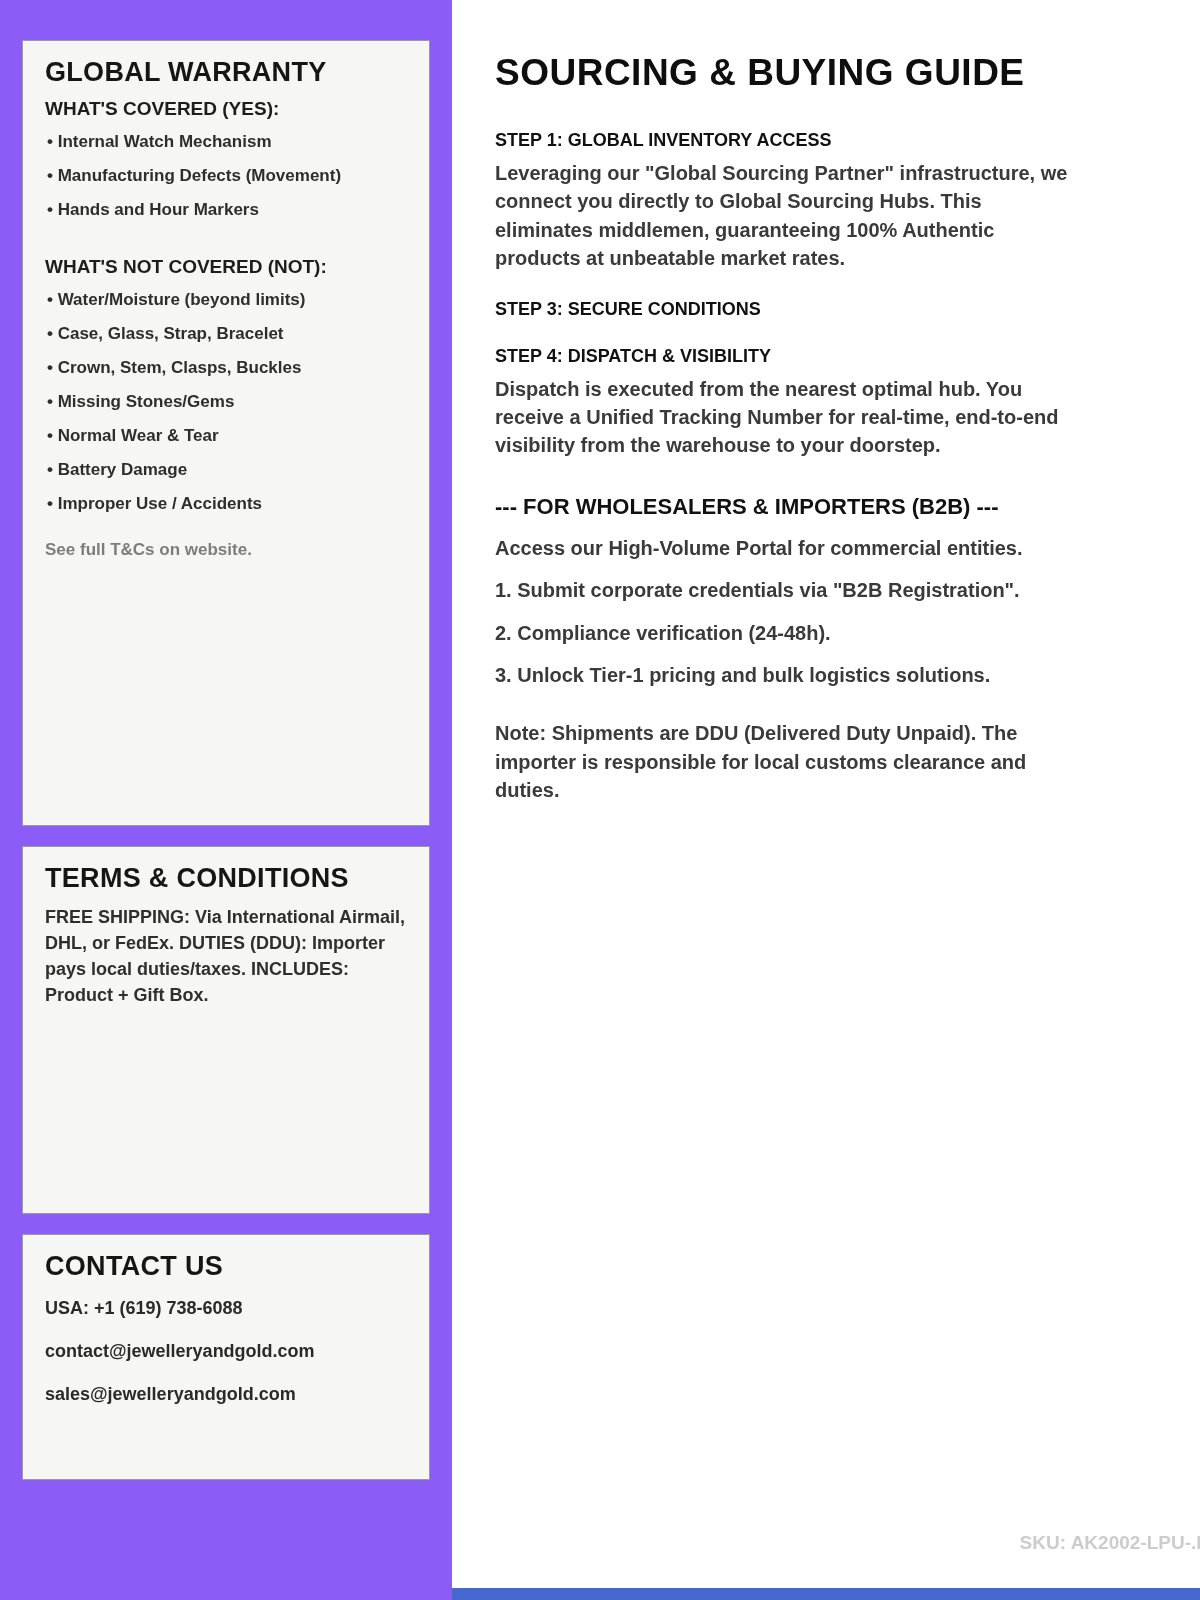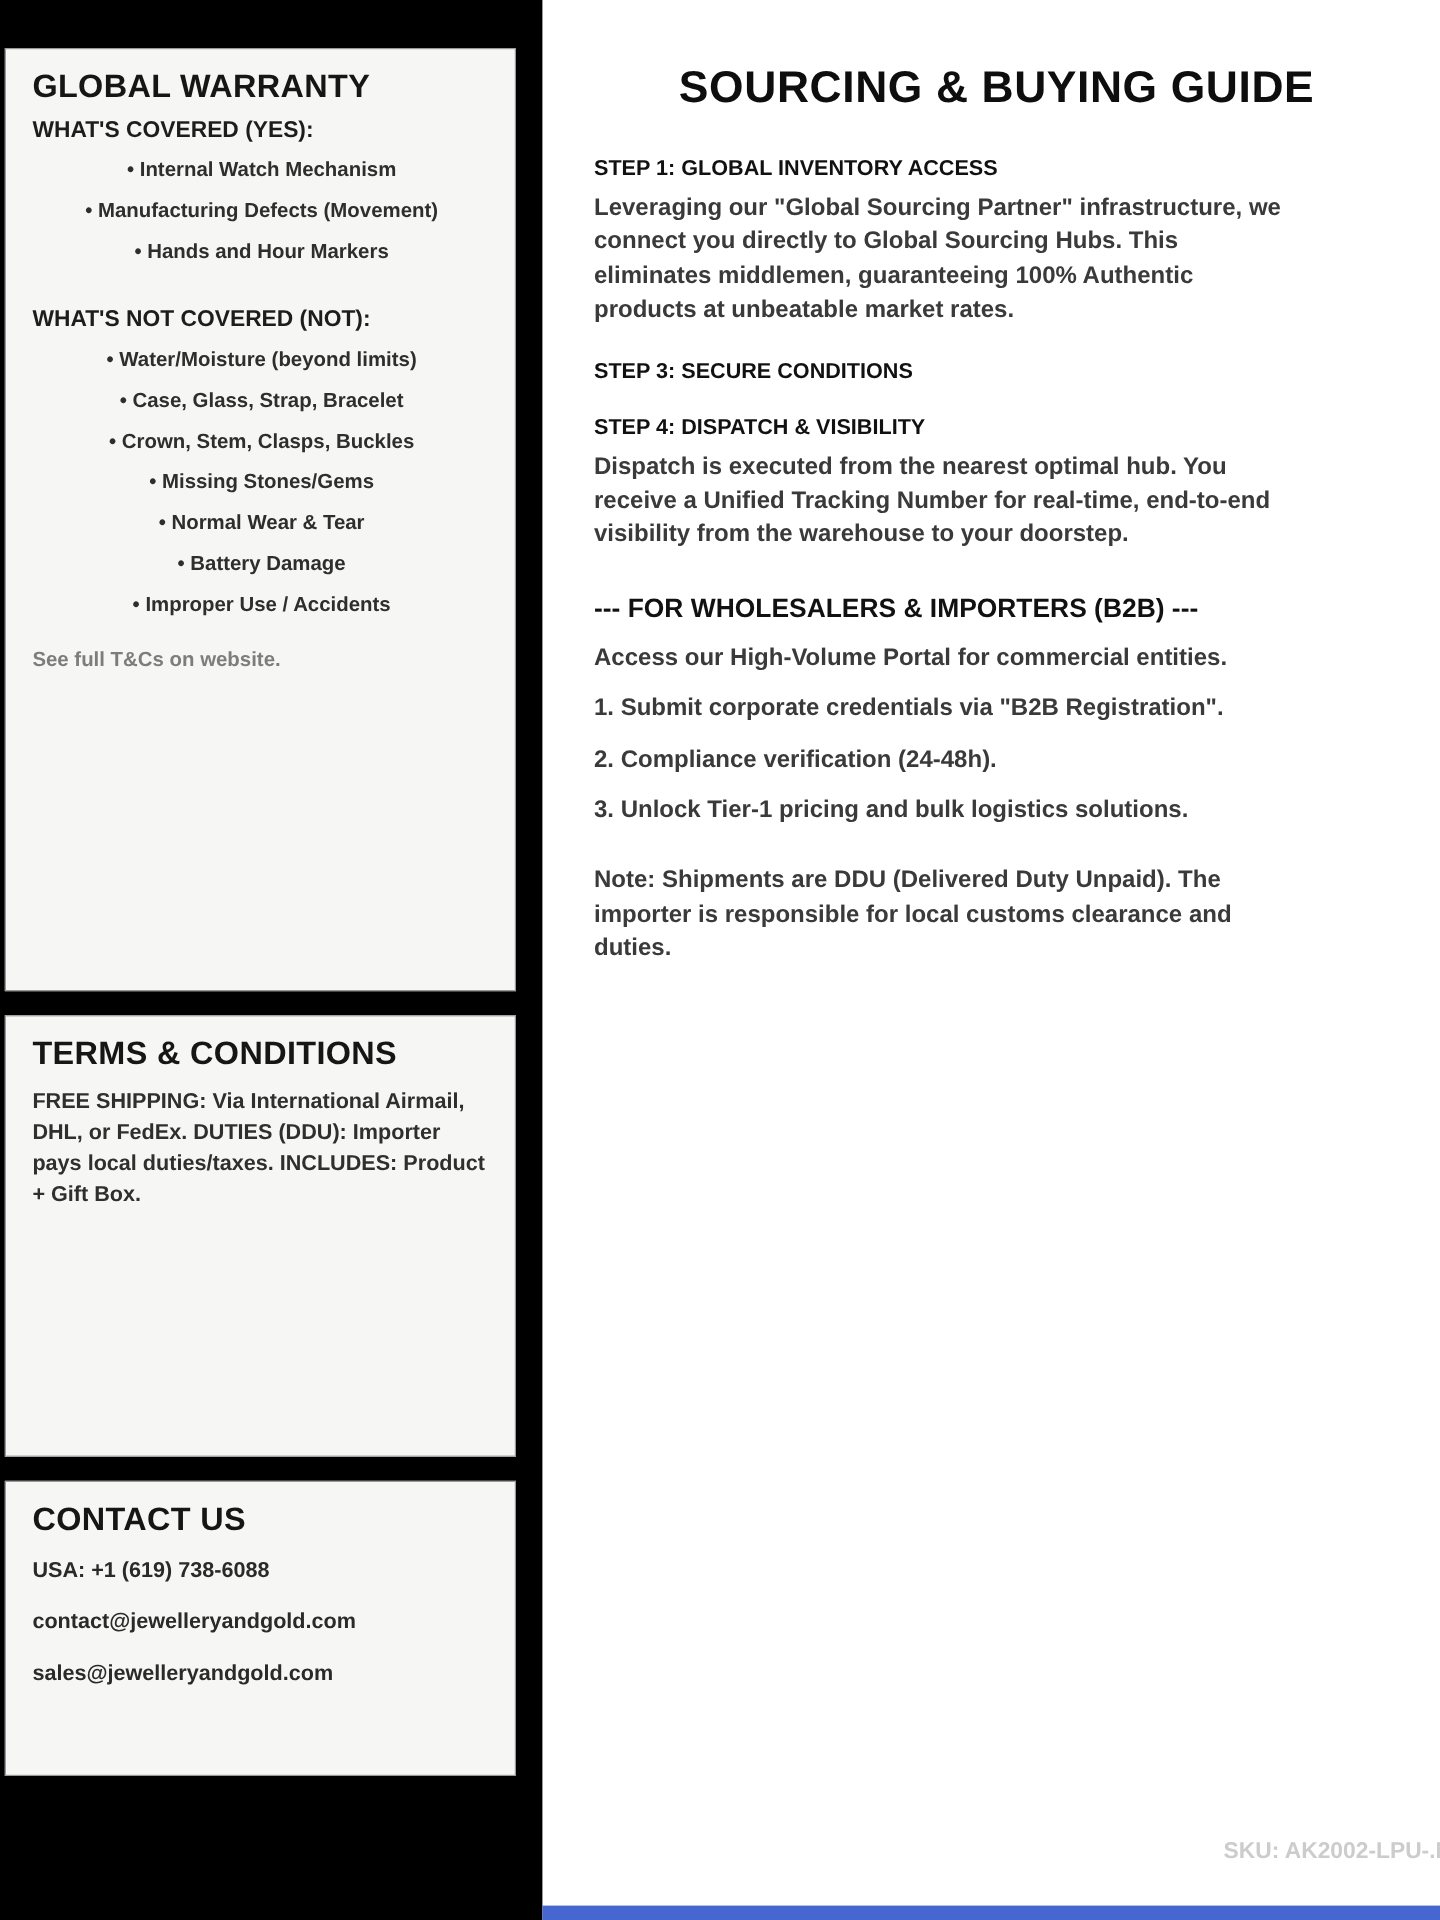--- a/index.html
+++ b/index.html
@@ -9,8 +9,8 @@
 
   
   .sidebar {
-    width:452px; height:1600px; background:#000000;
-    padding:40px 22px 0 4px; flex:0 0 452px;
+    width:452px; height:1600px; background:#8b5cf6;
+    padding:40px 22px 0 22px; flex:0 0 452px;
   }
   .side-box {
     background:#f6f6f4; border:1px solid #9a9a9a;

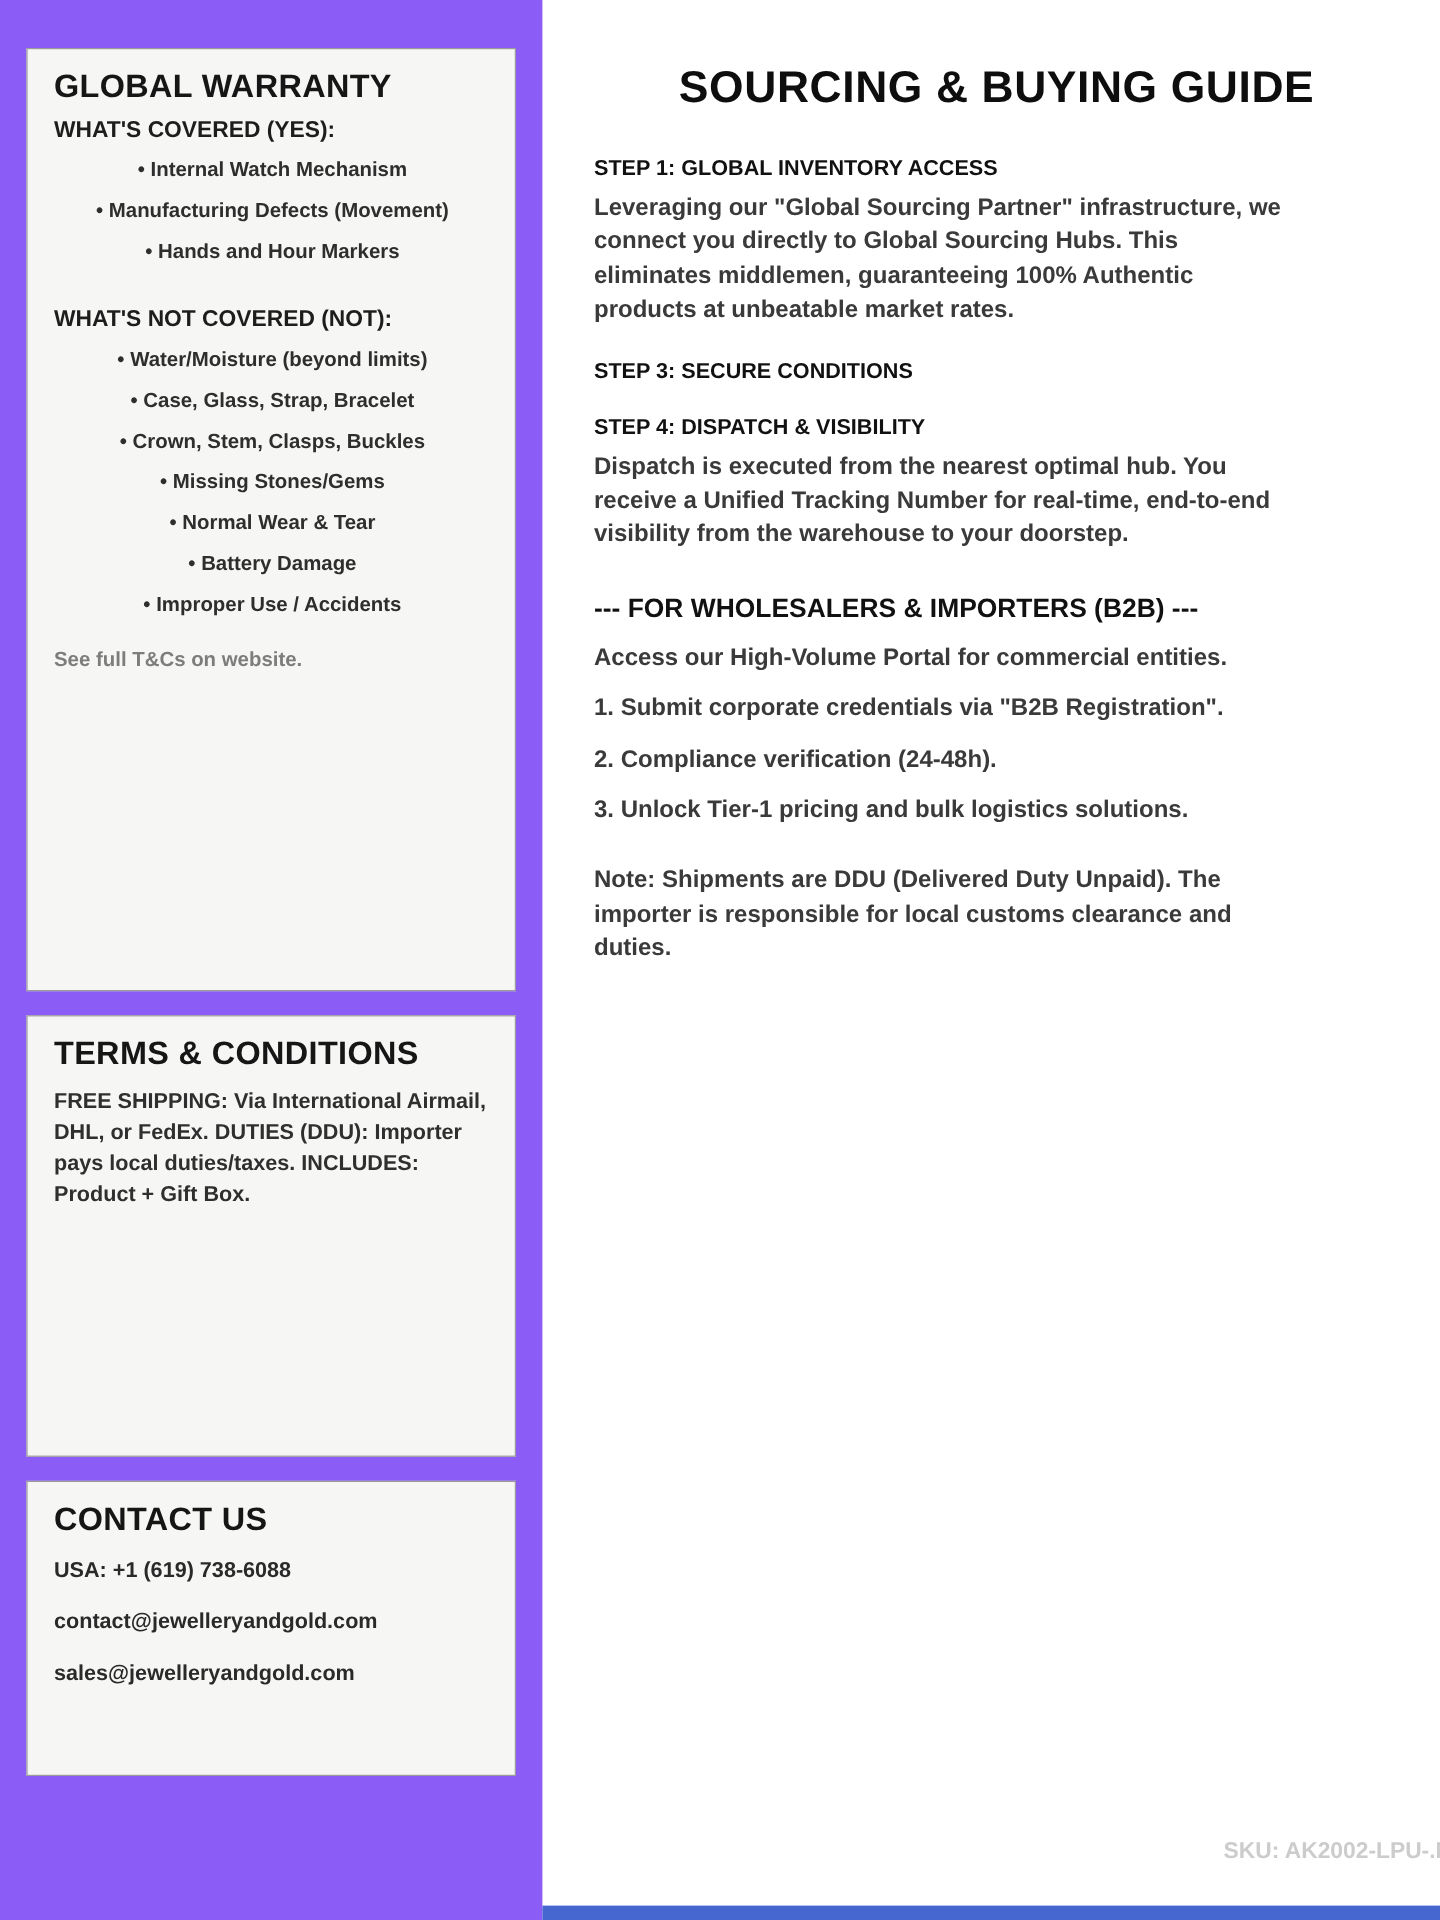--- a/index.html
+++ b/index.html
@@ -34,7 +34,7 @@
   
   .main { flex:1; position:relative; padding:52px 34px 0 43px; }
   .main-title {
-    text-align:center; font-size:37px; font-weight:800; color:#0e0e0e;
+    font-size:37px; font-weight:800; color:#0e0e0e;
     letter-spacing:0.5px; margin-bottom:36px;
   }
   .section { margin-bottom:26px; max-width:585px; }

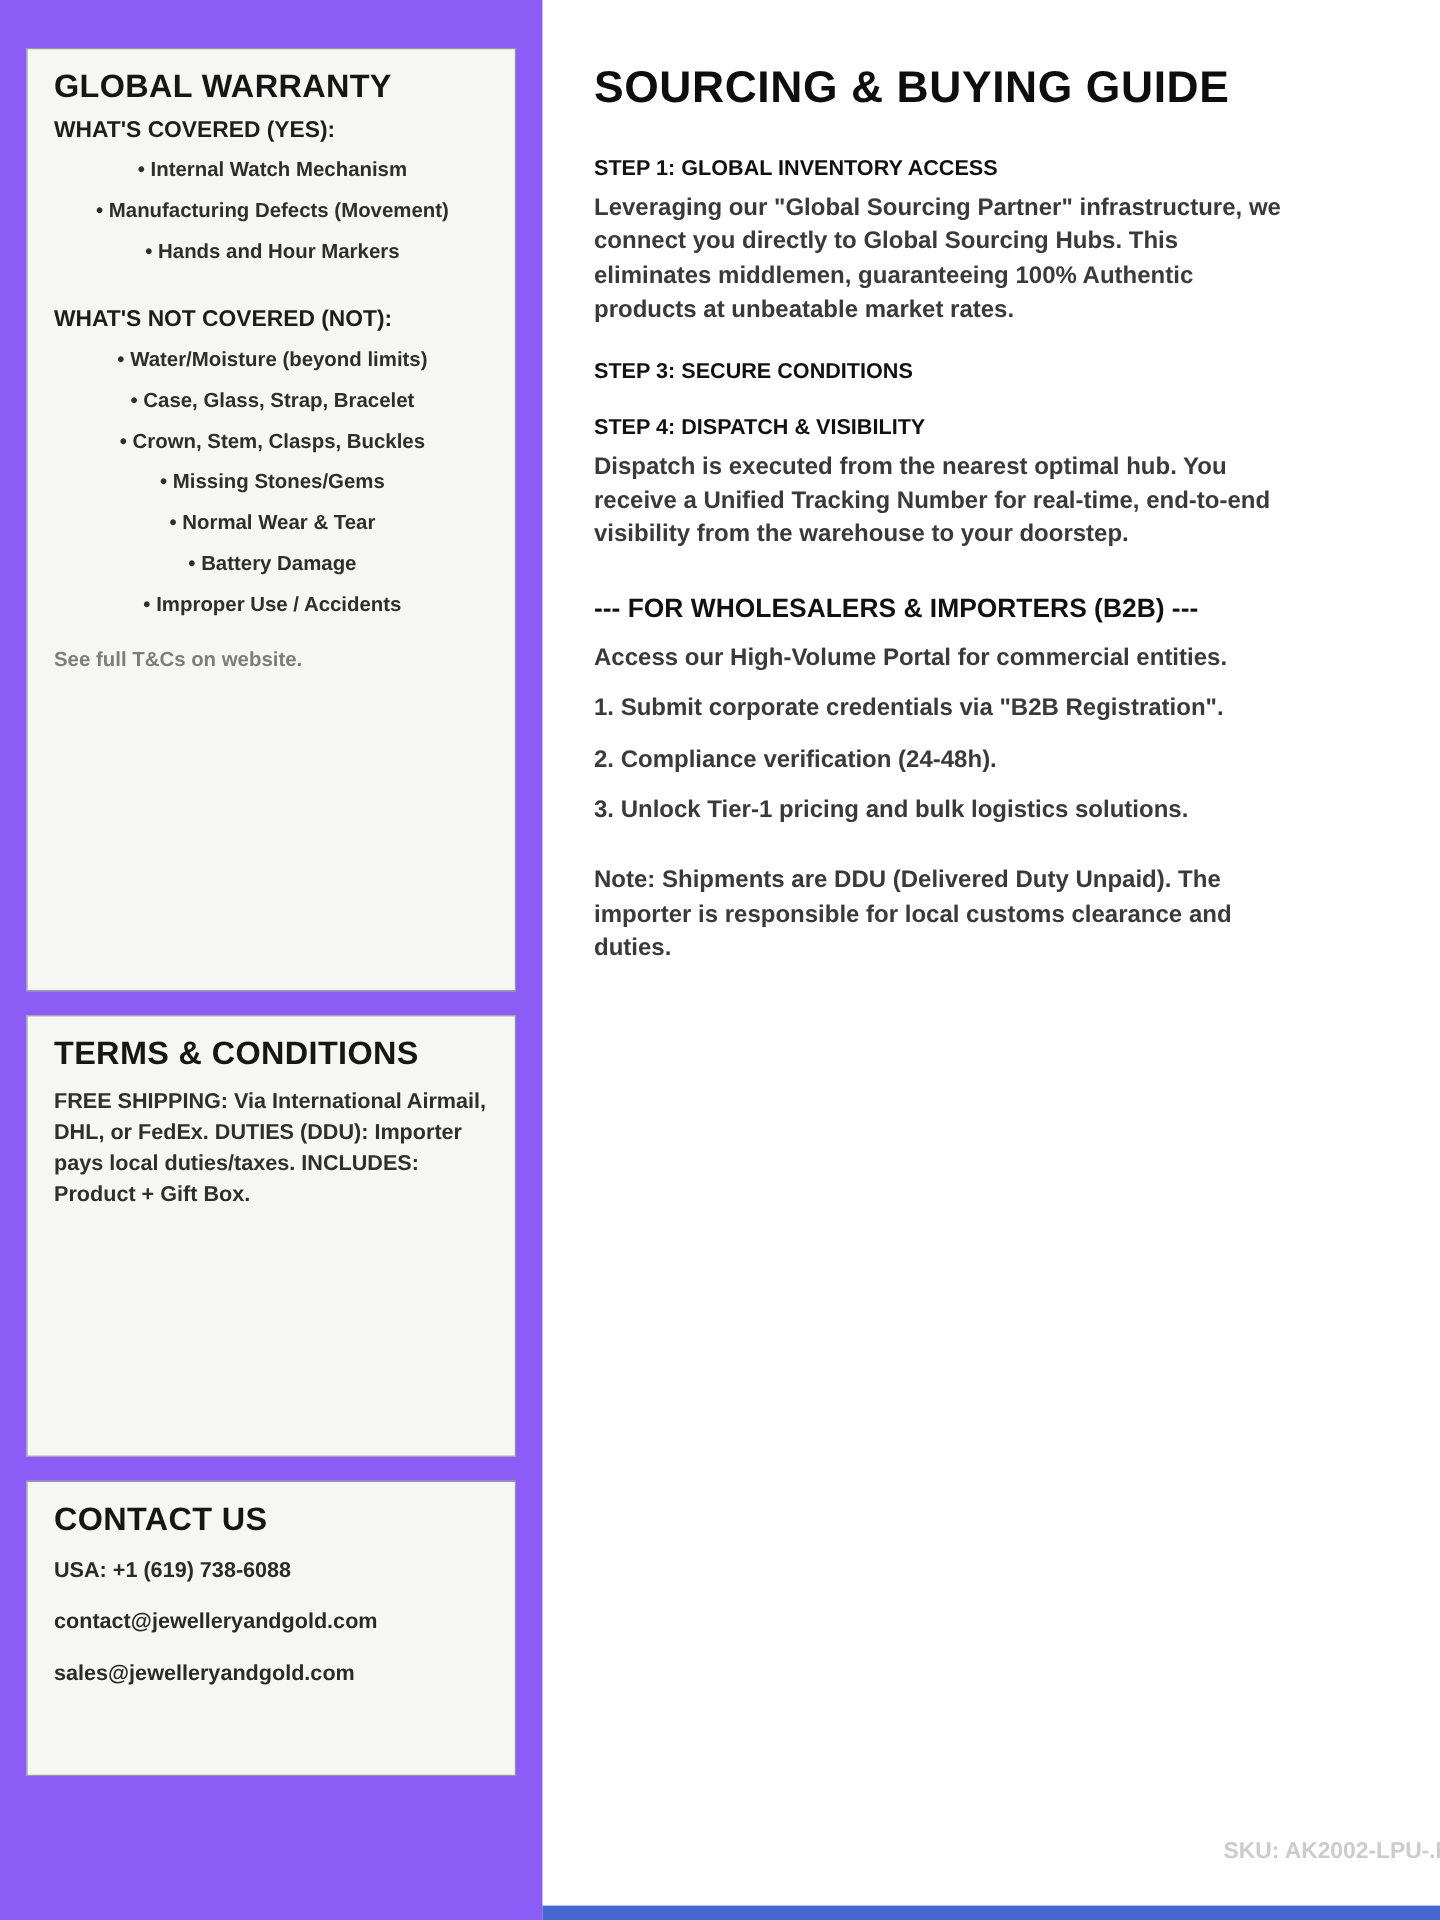--- a/index.html
+++ b/index.html
@@ -23,7 +23,7 @@
   .side-title { font-size:27px; font-weight:800; color:#161616; letter-spacing:0.3px; margin-bottom:10px; }
   .side-sub { font-size:19px; font-weight:800; color:#1d1d1d; margin-bottom:12px; }
   .side-sub.gap-top { margin-top:36px; }
-  .b-item { font-size:17px; font-weight:600; color:#2e2e2e; margin-bottom:14px; padding-left:2px;text-align:center; }
+  .b-item { font-size:17px; font-weight:600; color:#2e2e2e; margin-bottom:14px; padding-left:2px; }
   .b-item::before { content:"•  "; color:#2e2e2e; }
   .footnote { margin-top:26px; font-size:17px; font-weight:700; color:#7d7d7d; }
 

